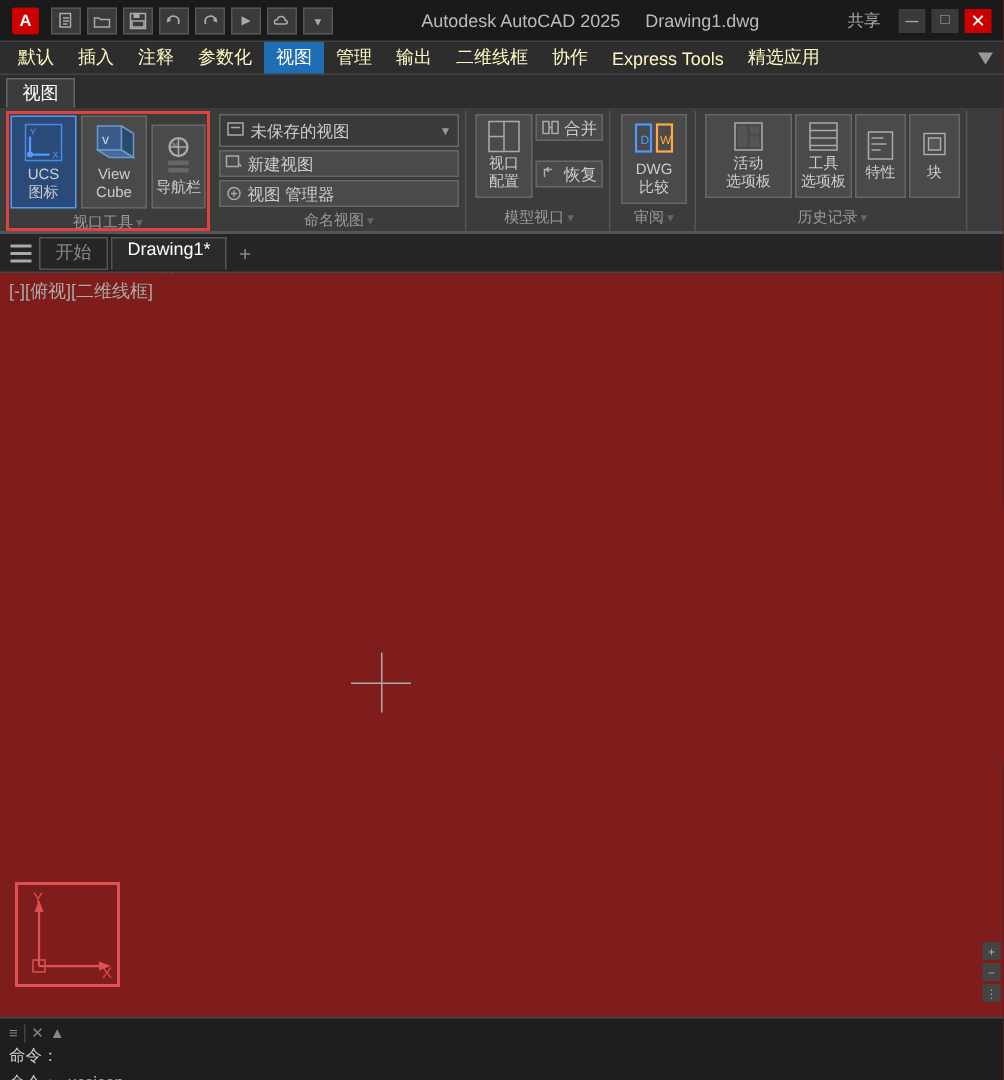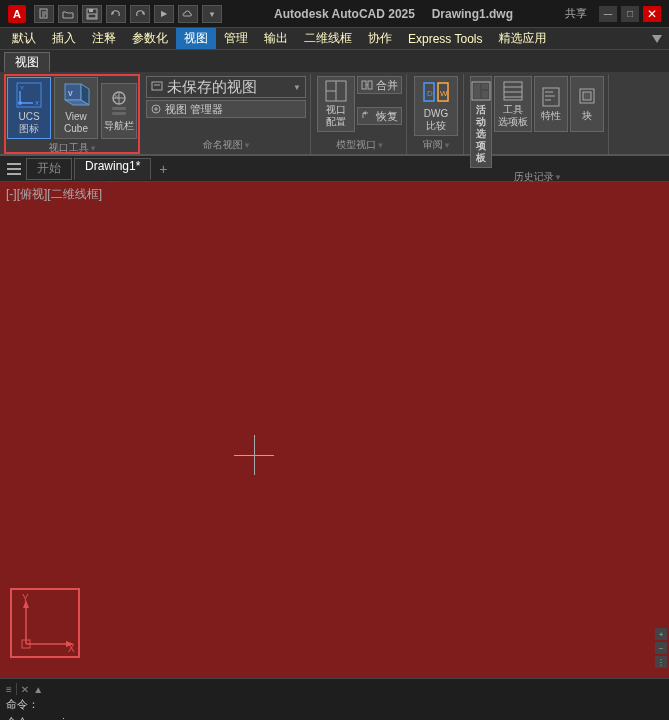--- a/index.html
+++ b/index.html
@@ -59,7 +59,6 @@
       text-align: center;
       font-size: 12px;
       color: #bbb;
-      font-weight: bold;
     }
     #titlebar-right {
       display: flex;

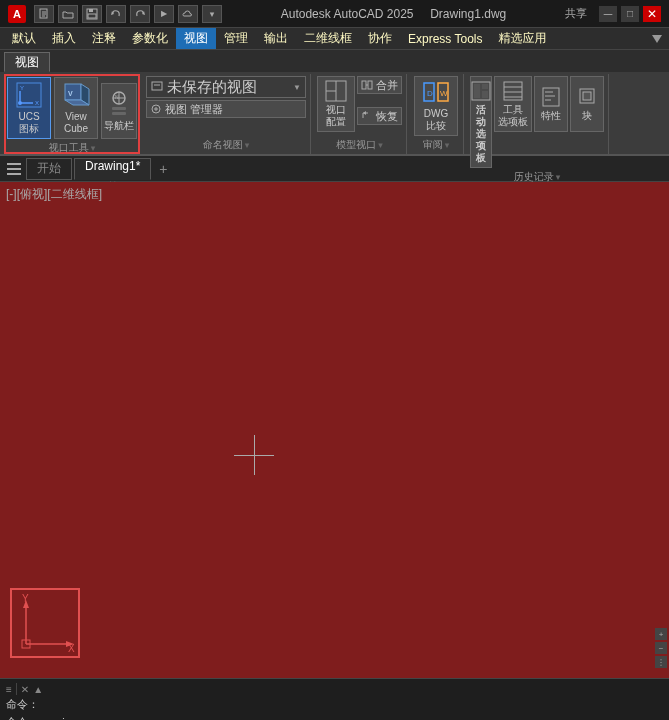--- a/index.html
+++ b/index.html
@@ -502,7 +502,7 @@
               <rect x="1" y="1" width="10" height="8" fill="none" stroke="#aaa" stroke-width="1"></rect>
               <line x1="3" y1="4" x2="9" y2="4" stroke="#aaa" stroke-width="1"></line>
             </svg>
-          <span style="font-size:15px;flex:1;overflow:hidden;text-overflow:ellipsis;white-space:nowrap;font-family:Liberation Serif, serif;">未保存的视图</span>
+          <span style="font-size:11px;flex:1;overflow:hidden;text-overflow:ellipsis;white-space:nowrap;font-family:Liberation Serif, serif;">未保存的视图</span>
           <span class="dropdown-arrow">▼</span>
         </div>
         <div class="ribbon-btn-small">

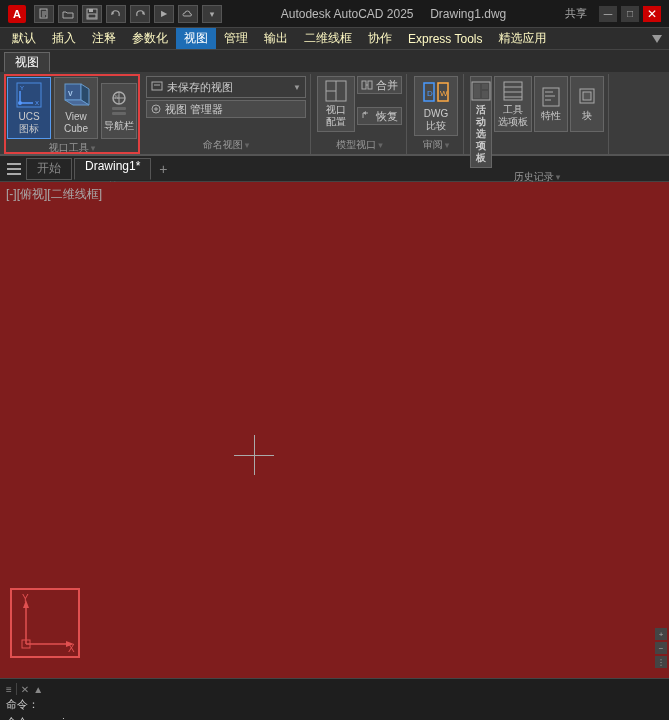--- a/index.html
+++ b/index.html
@@ -507,6 +507,13 @@
         </div>
         <div class="ribbon-btn-small">
           <svg width="12" height="12" viewBox="0 0 12 12">
+              <rect x="1" y="1" width="8" height="7" fill="none" stroke="#aaa" stroke-width="1"></rect>
+              <line x1="9" y1="6" x2="11" y2="8" stroke="#aaa" stroke-width="1"></line>
+            </svg>
+          <span>新建视图</span>
+        </div>
+        <div class="ribbon-btn-small">
+          <svg width="12" height="12" viewBox="0 0 12 12">
               <circle cx="6" cy="6" r="4" fill="none" stroke="#aaa" stroke-width="1"></circle>
               <line x1="4" y1="6" x2="8" y2="6" stroke="#aaa" stroke-width="1"></line>
               <line x1="6" y1="4" x2="6" y2="8" stroke="#aaa" stroke-width="1"></line>

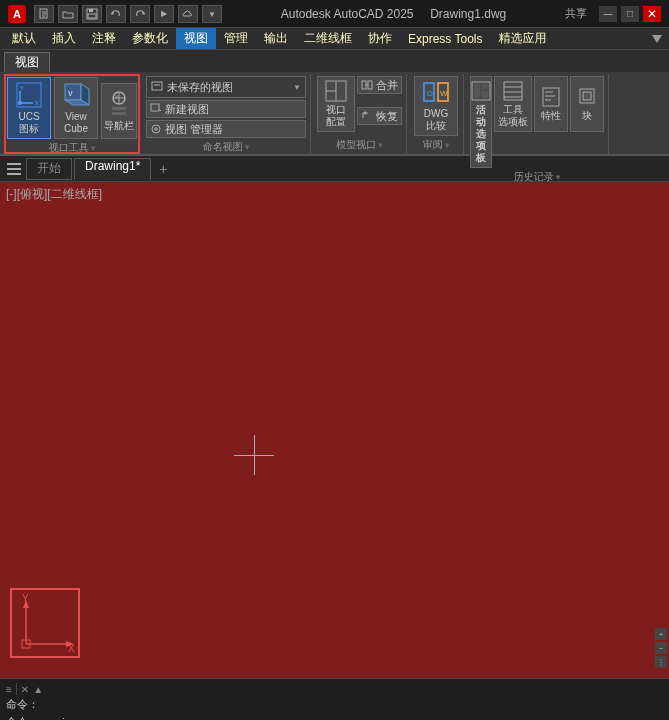--- a/index.html
+++ b/index.html
@@ -581,7 +581,7 @@
 
     <div class="ribbon-group" style="min-width:130px;">
       <div class="ribbon-group-content" style="flex:1; align-items:flex-start; gap:2px;">
-        <div class="ribbon-btn-large" style="width:22px;font-weight:bold;">
+        <div class="ribbon-btn-large" style="width:58px;">
           <svg width="22" height="22" viewBox="0 0 22 22">
             <rect x="2" y="2" width="18" height="18" fill="none" stroke="#aaa" stroke-width="1"></rect>
             <rect x="4" y="4" width="6" height="14" fill="#555"></rect>

